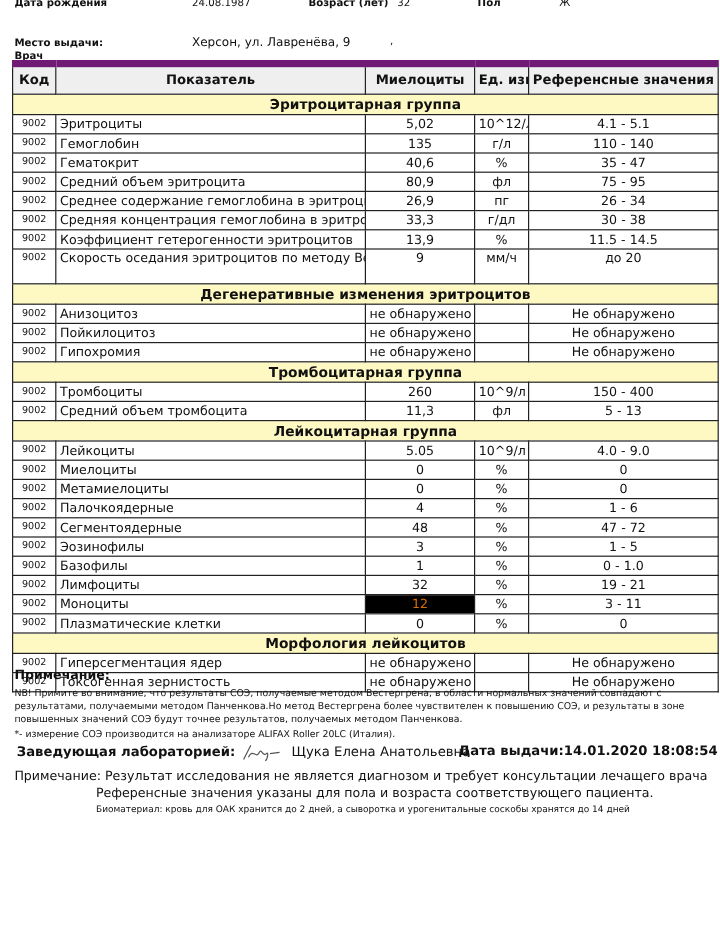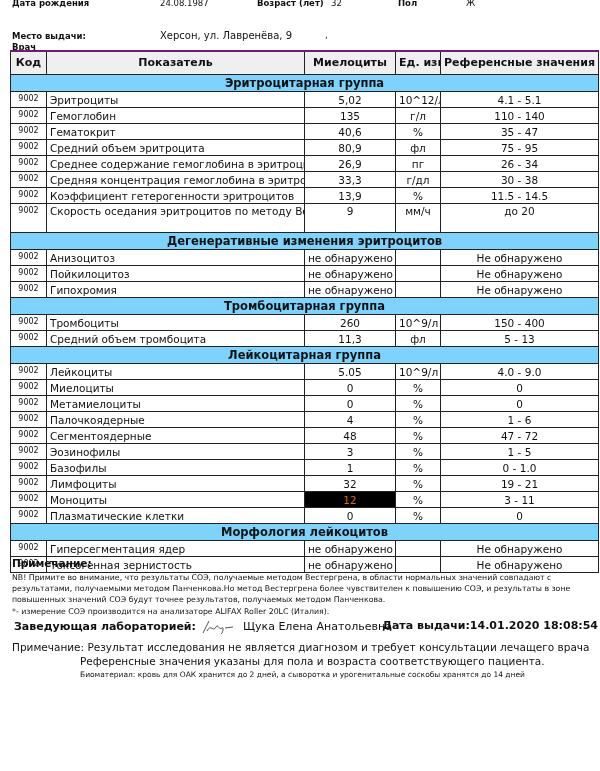--- a/index.html
+++ b/index.html
@@ -7,7 +7,7 @@
   .hdr { position:absolute; font-size:8.5px; }
   table.res { position:absolute; left:10px; top:50px; width:589px; border-collapse:collapse; table-layout:fixed; font-size:10.5px; }
   table.res td, table.res th { border:1px solid #222; padding:0 3px; height:15px; line-height:14px; white-space:nowrap; overflow:hidden; }
-  table.res th { background:#efefef; font-weight:bold; height:22px; font-size:11px; text-align:center; border-top:2px solid #701a75; }
+  table.res th { background:#efefef; font-weight:bold; height:22px; font-size:11px; text-align:center; border-top:6px solid #701a75; }
   table.res th.ref { font-size:11px; }
   .col-code { width:36px; }
   .col-name { width:258px; }

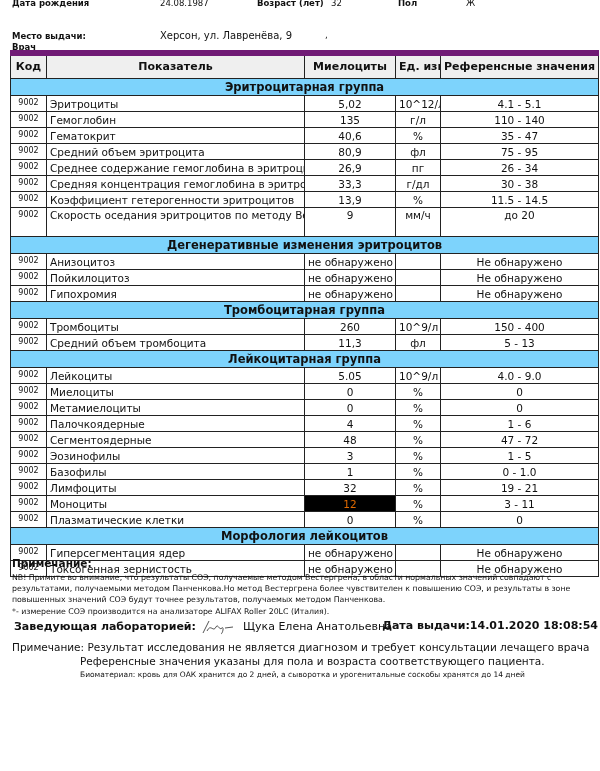--- a/index.html
+++ b/index.html
@@ -15,7 +15,7 @@
   .col-unit { width:45px; }
   td.code { font-size:8px; text-align:center; vertical-align:top; }
   td.c { text-align:center; }
-  tr.grp td { background:#7dd3fc; font-weight:bold; text-align:center; font-size:11.5px; height:16px; }
+  tr.grp td { background:#fef9c3; font-weight:bold; text-align:center; font-size:11.5px; height:16px; }
   td.flag { background:#000000; color:#e06a00; }
   tr.tall td { height:28px; vertical-align:top; }
   td.wrap { white-space:normal; line-height:12px; }

